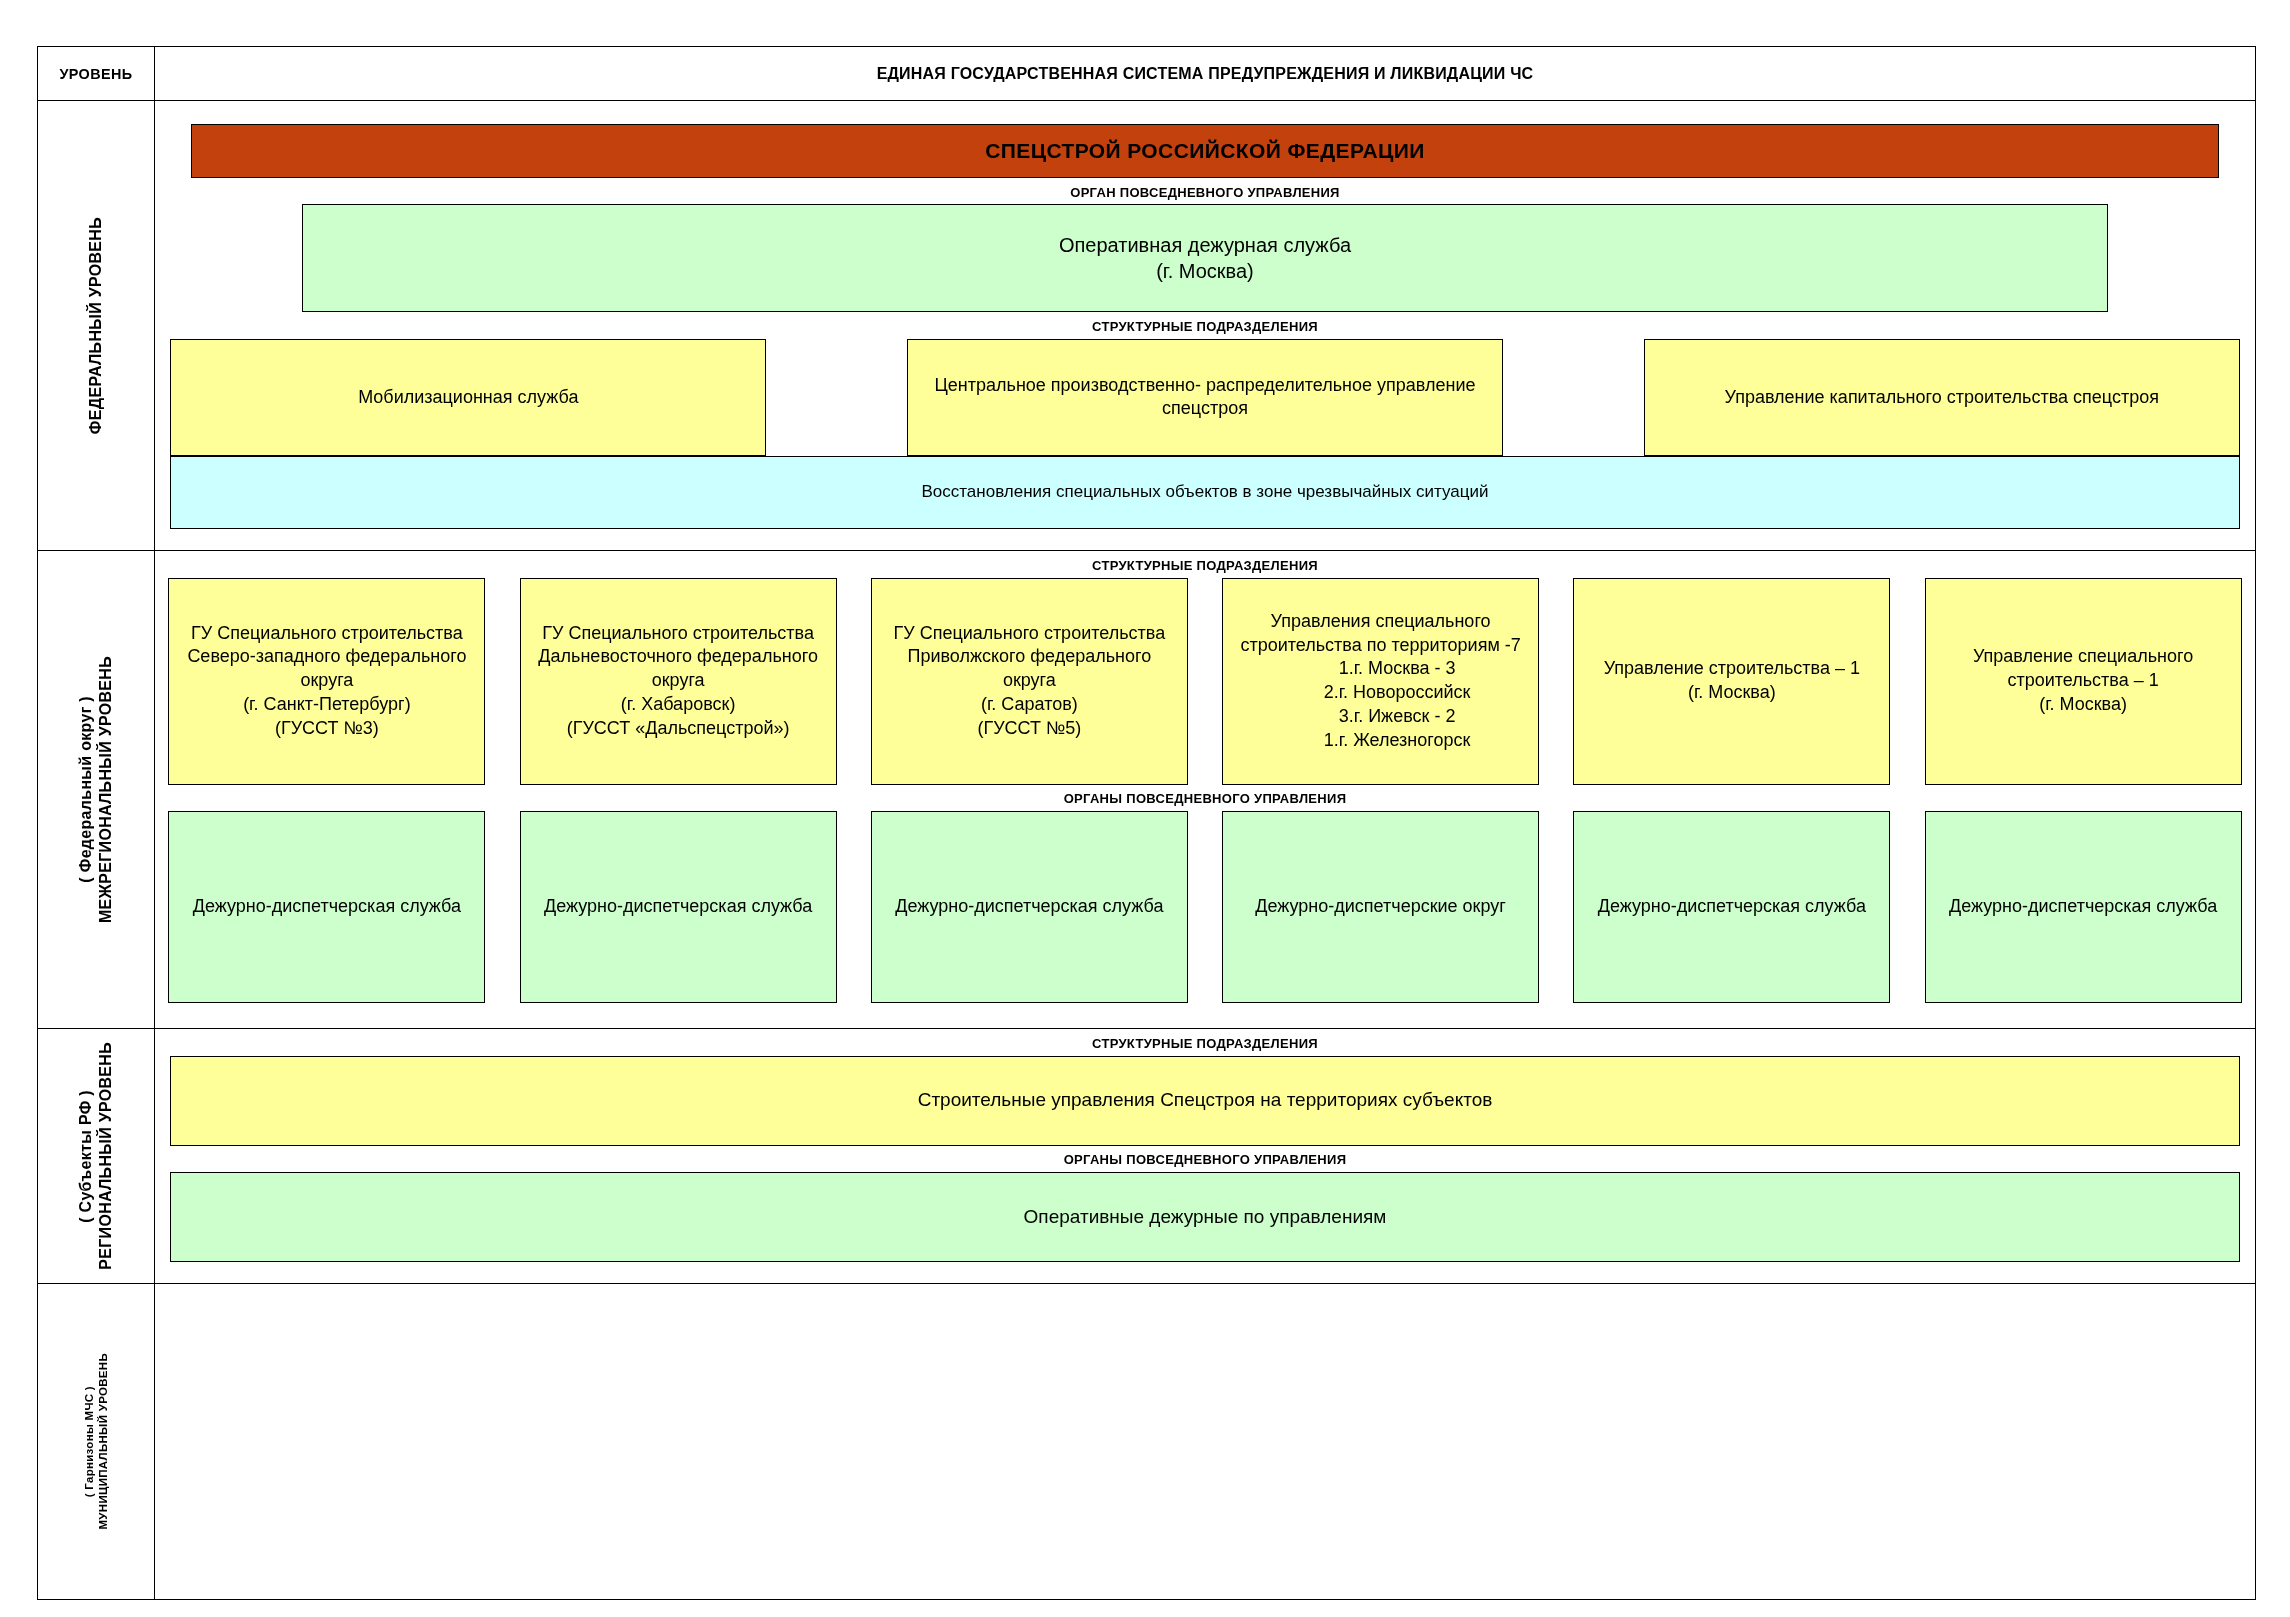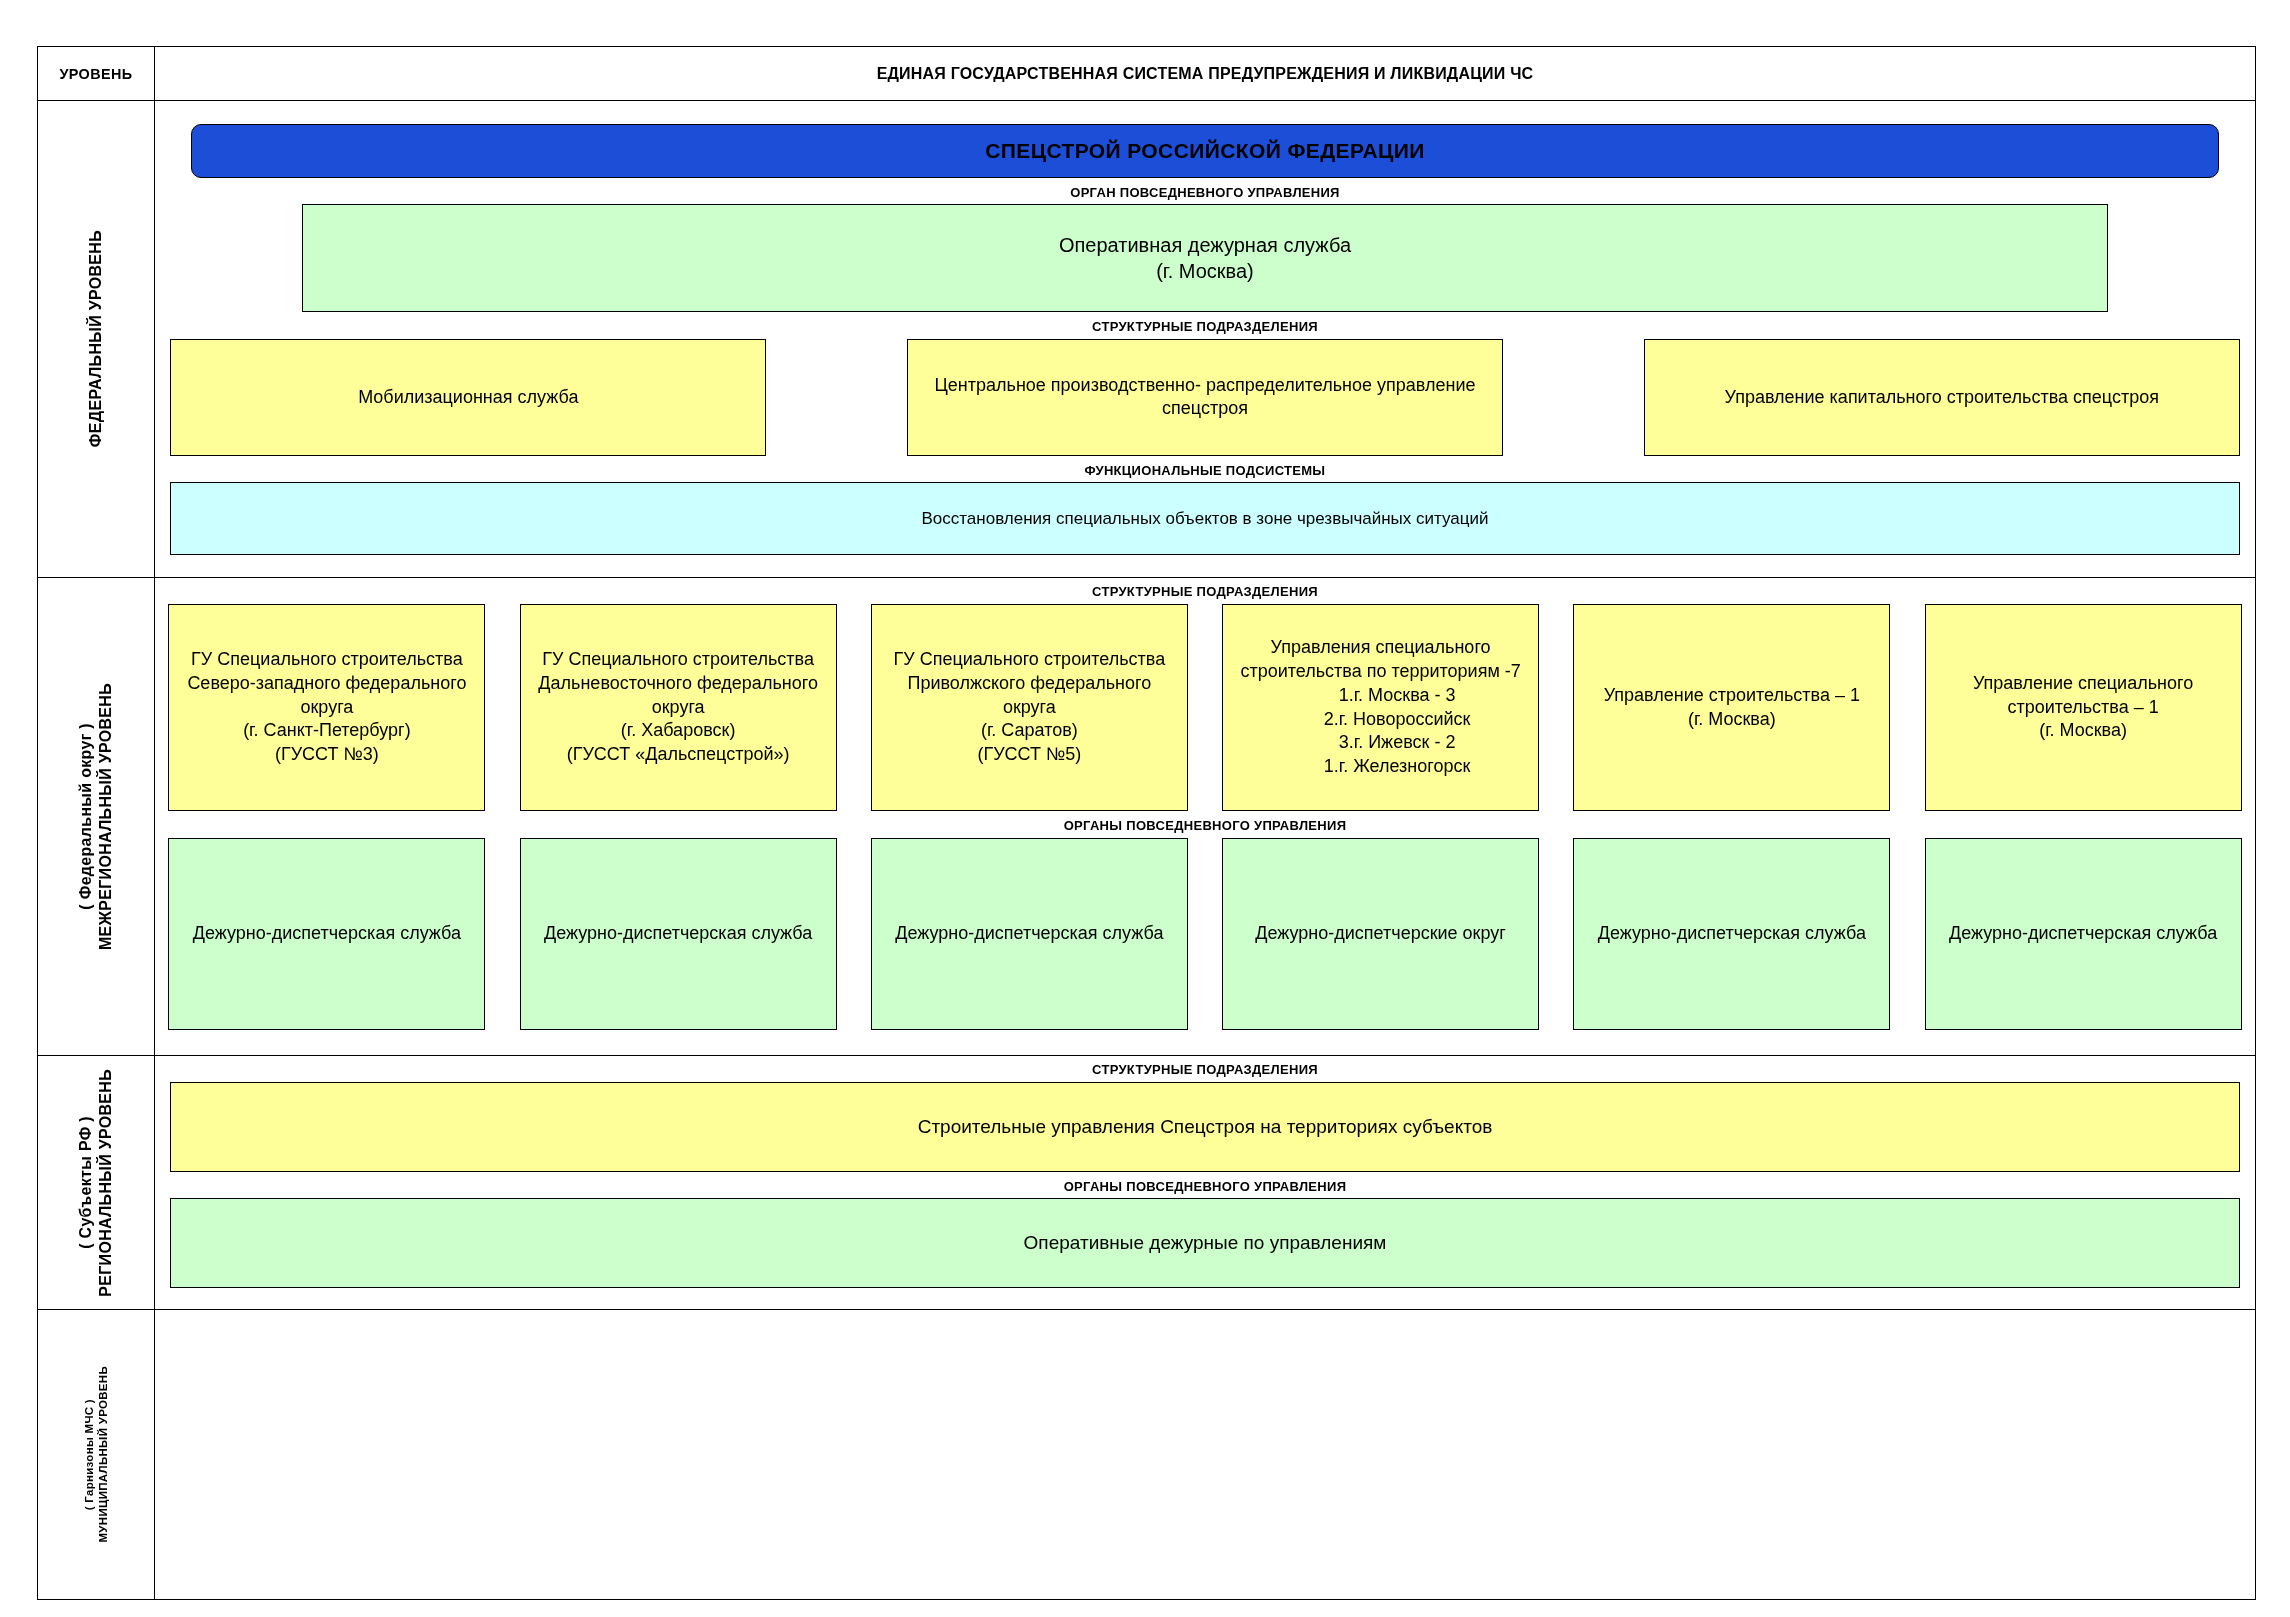--- a/index.html
+++ b/index.html
@@ -110,7 +110,7 @@
   .yellow { background: #FFFF99; }
   .green  { background: #CCFFCC; }
   .cyan   { background: #CCFFFF; }
-  .pink   { background: #1d4ed8; border-radius: 10px; }
+  .pink   { background: #c2410c; }
 
   .row {
     display: flex;

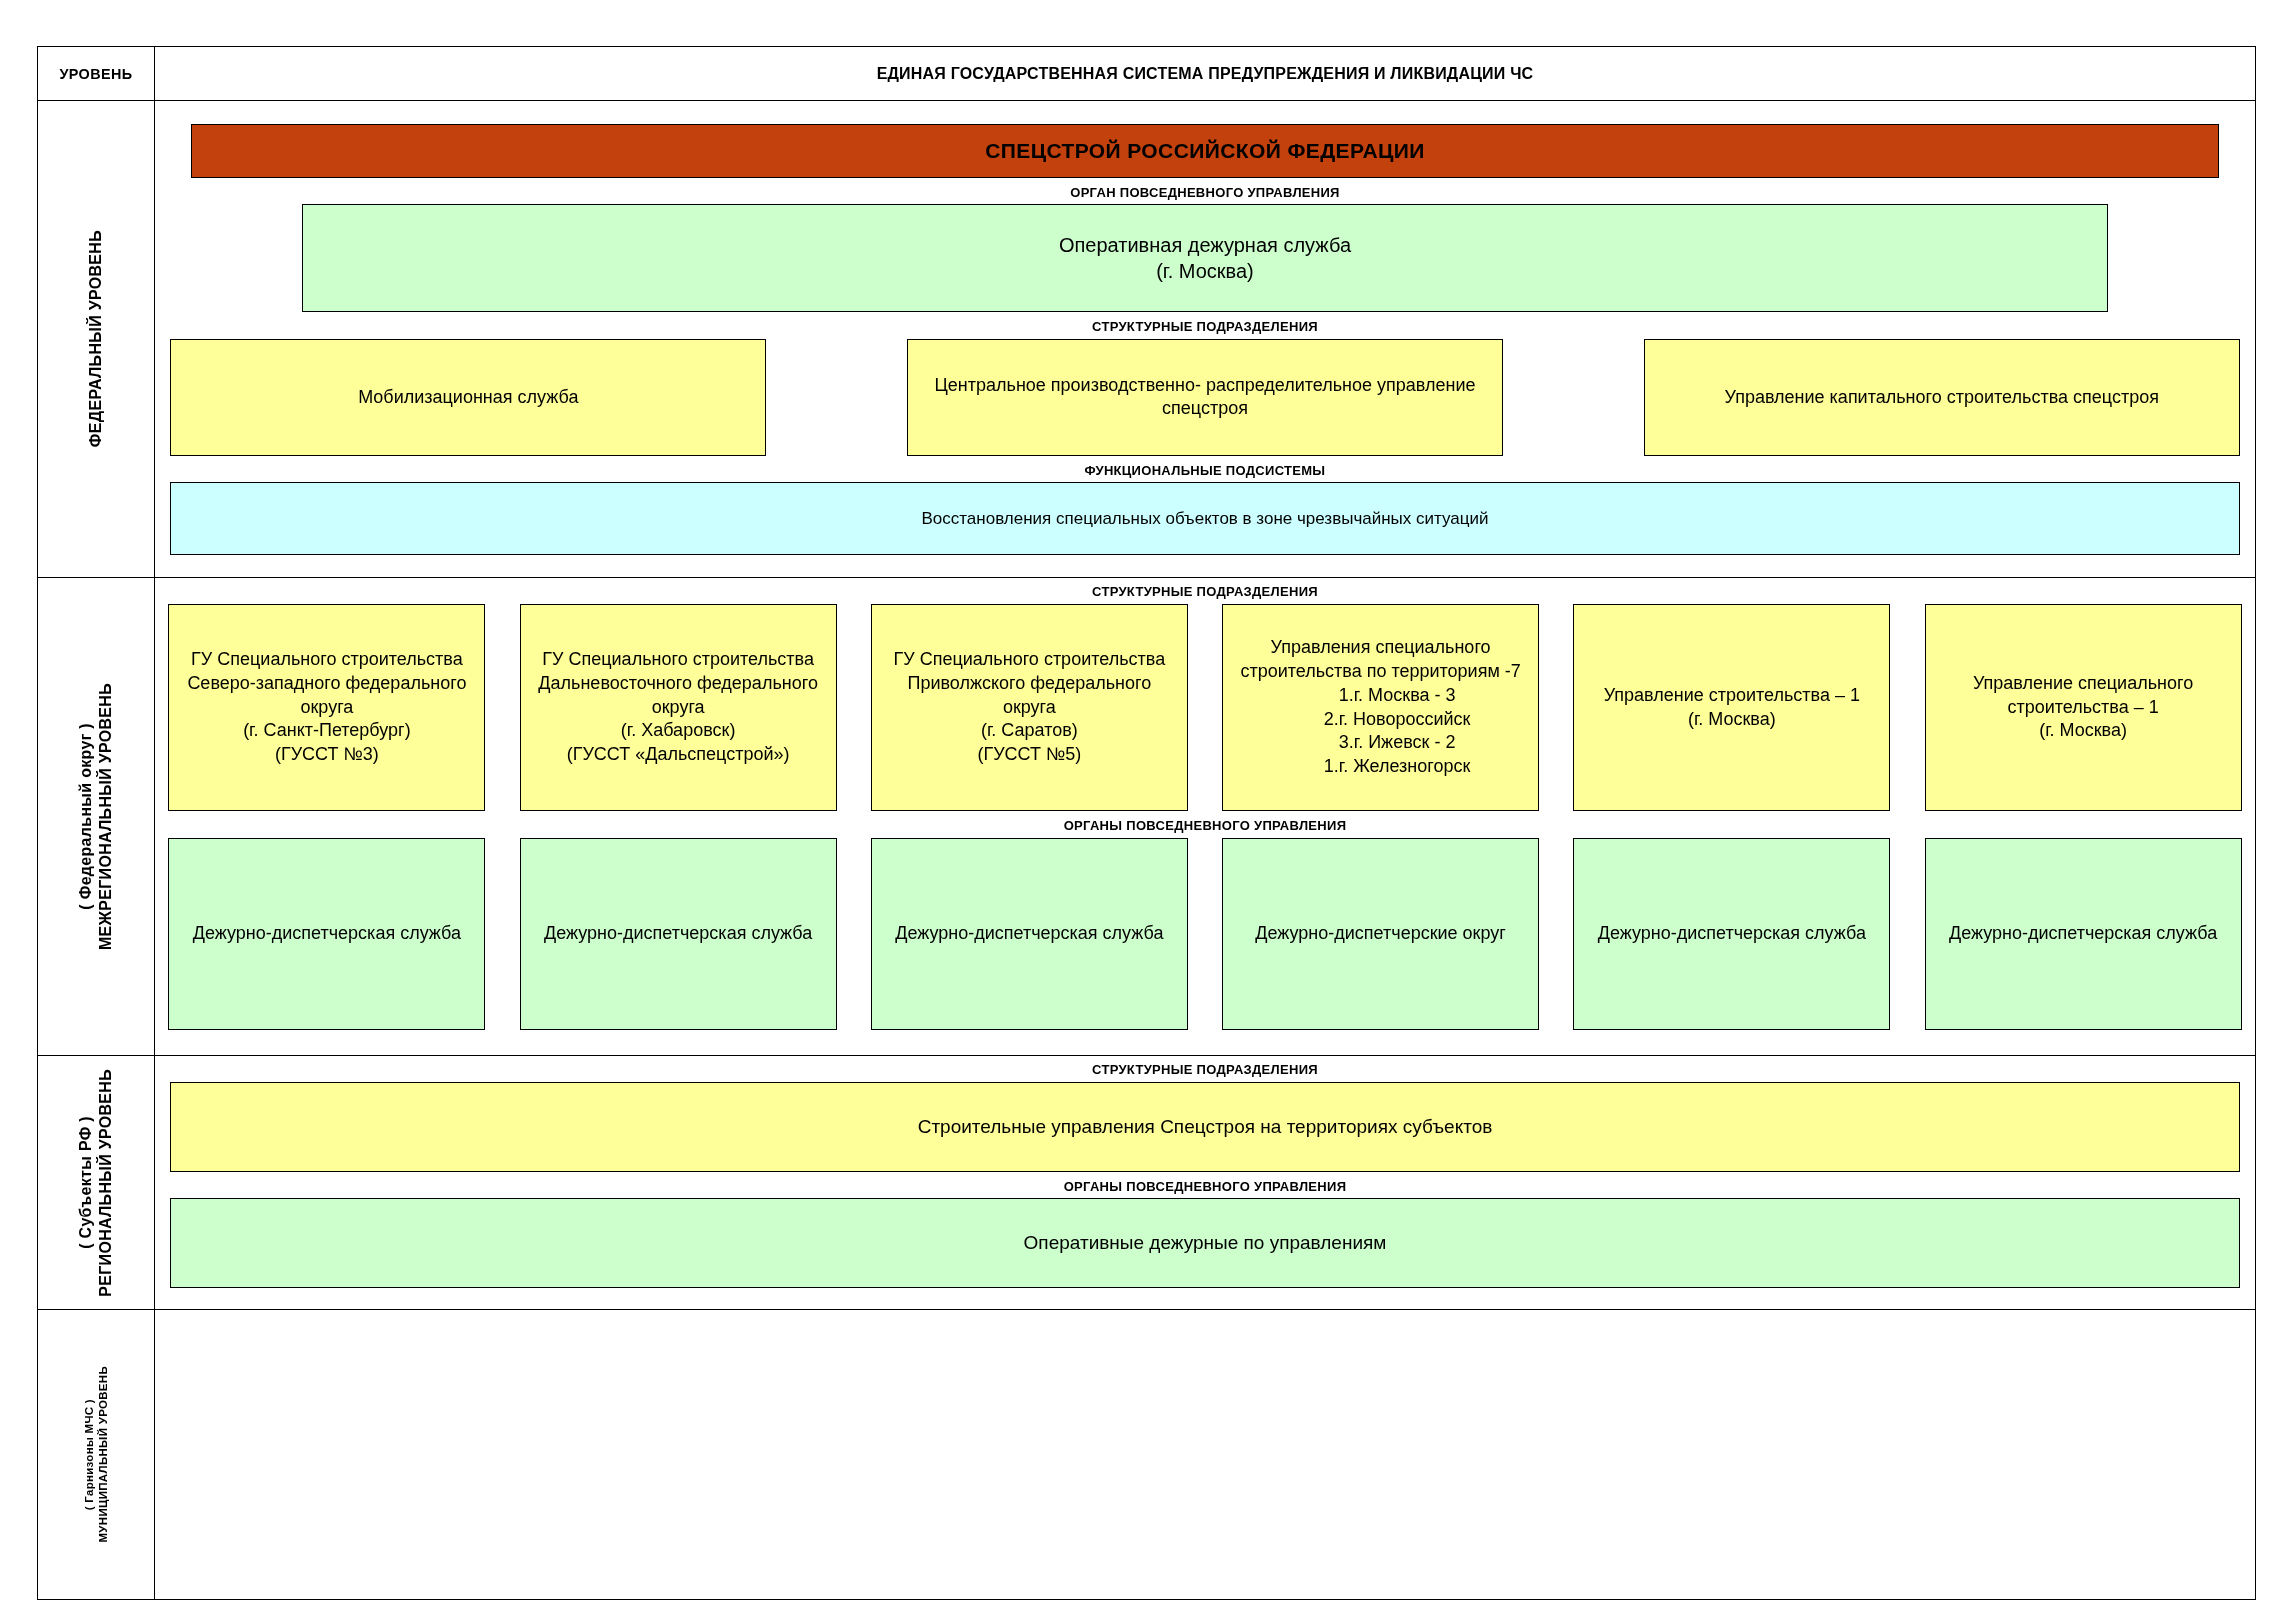--- a/index.html
+++ b/index.html
@@ -202,7 +202,6 @@
           <div class="box yellow">Управление капитального строительства спецстроя</div>
         </div>
 
-        <div class="caption">ФУНКЦИОНАЛЬНЫЕ ПОДСИСТЕМЫ</div>
 
         <div class="box cyan fn-box">Восстановления специальных объектов в зоне чрезвычайных ситуаций</div>
       </div>

